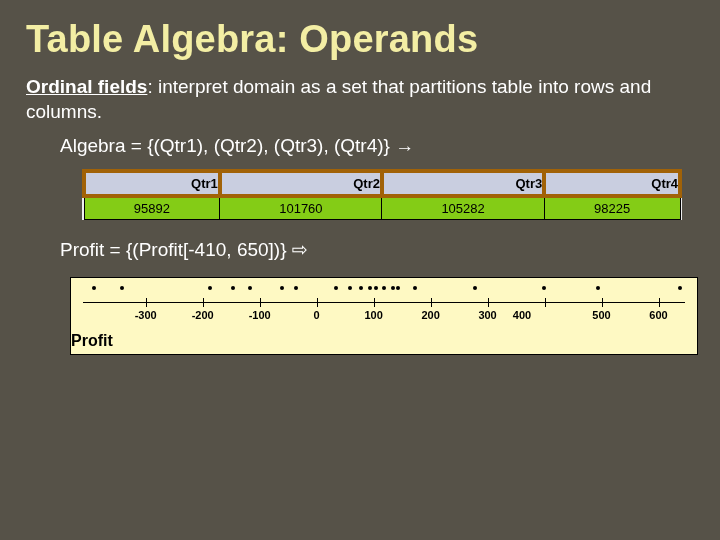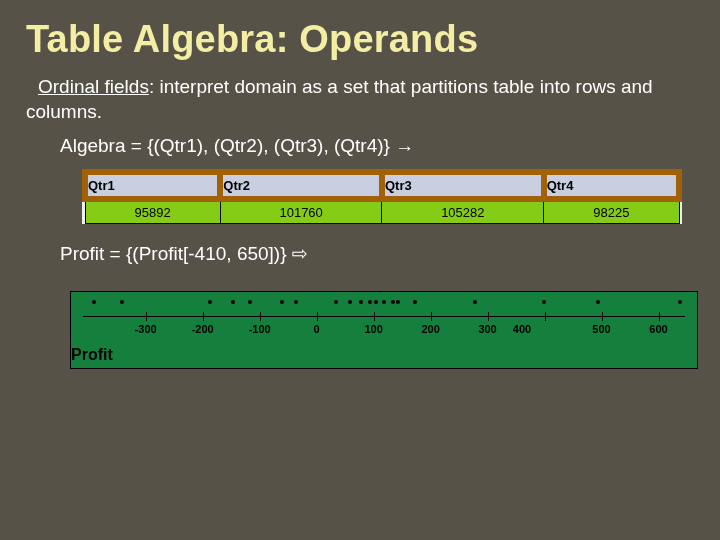--- a/index.html
+++ b/index.html
@@ -32,9 +32,8 @@
     margin: 0 0 10px 0;
   }
   .body-text .label {
-    font-weight: normal;
+    font-weight: bold;
     text-decoration: underline;
-    margin-left: 12px;
   }
   .indent2 { padding-left: 34px; }
 

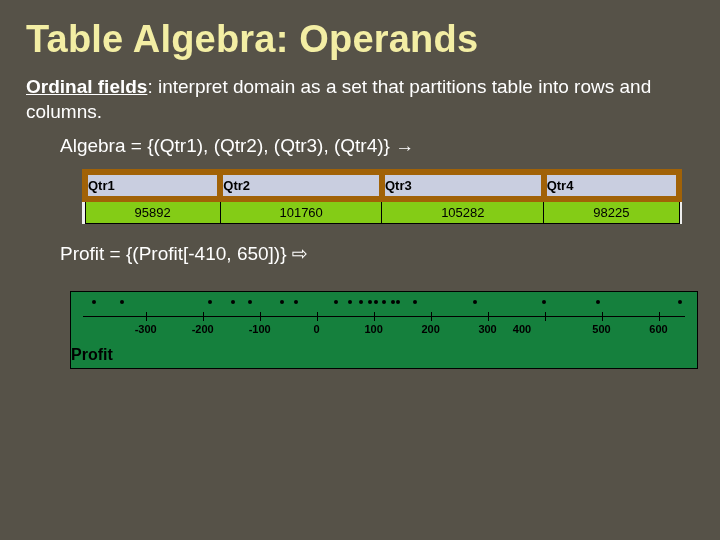--- a/index.html
+++ b/index.html
@@ -48,10 +48,10 @@
   }
   table.qtable th {
     background: #c9cee0;
-    border: 6px solid #a16207;
+    border: 4px solid #a16207;
     font-weight: bold;
     padding: 3px 0;
-    text-align: left;
+    text-align: right;
   }
   table.qtable td {
     border: 1px solid #000;

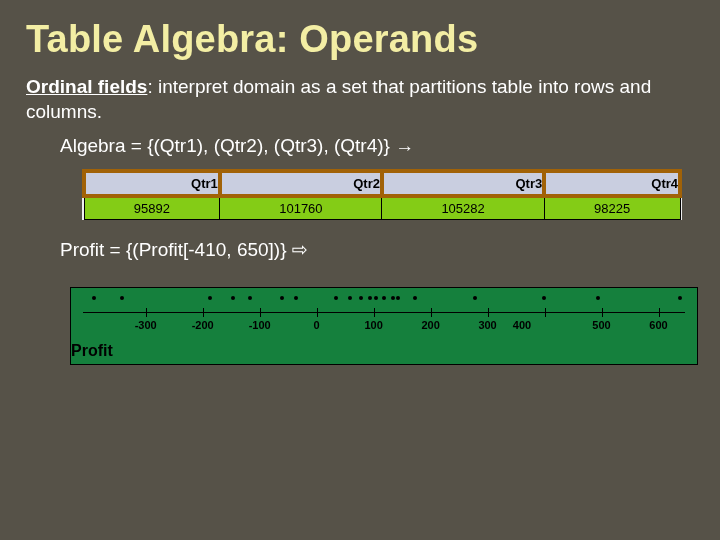--- a/index.html
+++ b/index.html
@@ -62,9 +62,9 @@
 
   
   .axis-wrap {
-    margin: 24px 0 0 44px;
+    margin: 14px 0 0 44px;
     width: 628px;
-    background: #15803d;
+    background: #fef9c3;
     border: 1px solid #000;
     box-sizing: border-box;
     padding: 4px 0 2px 0;

